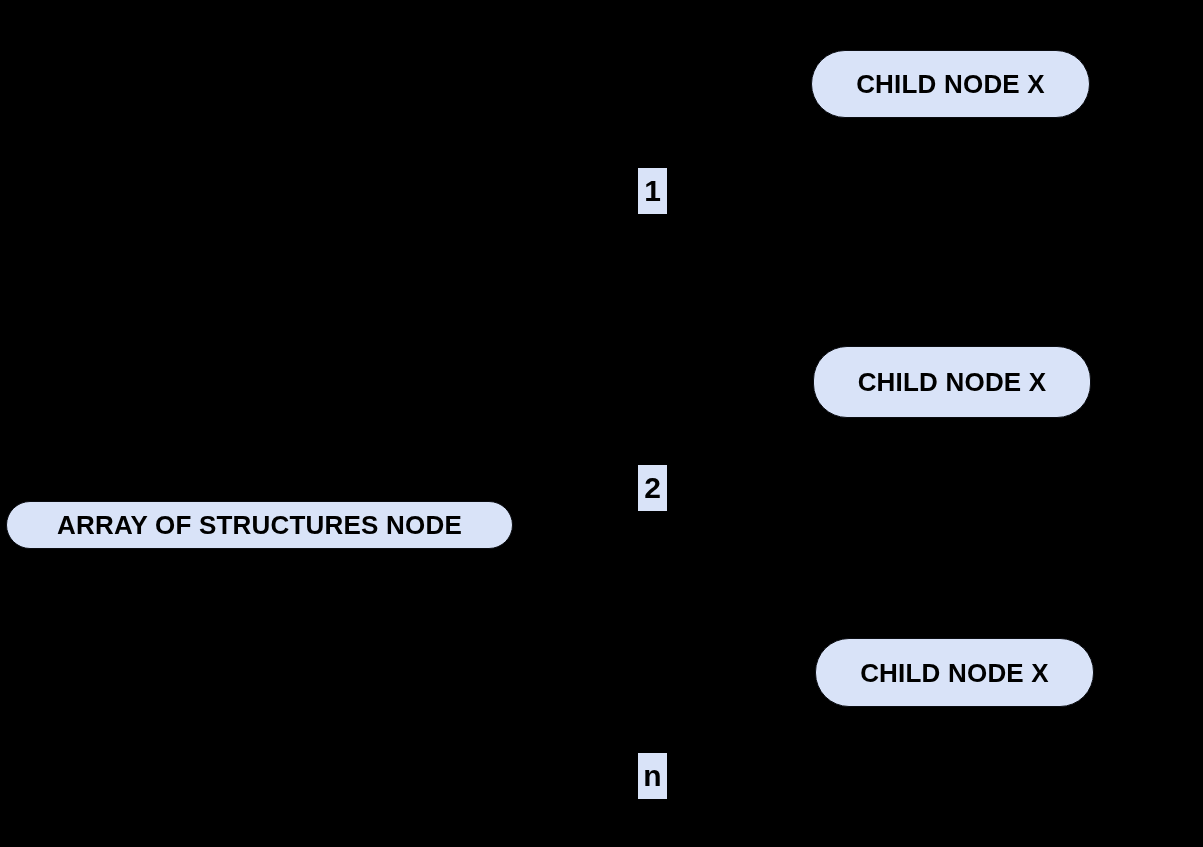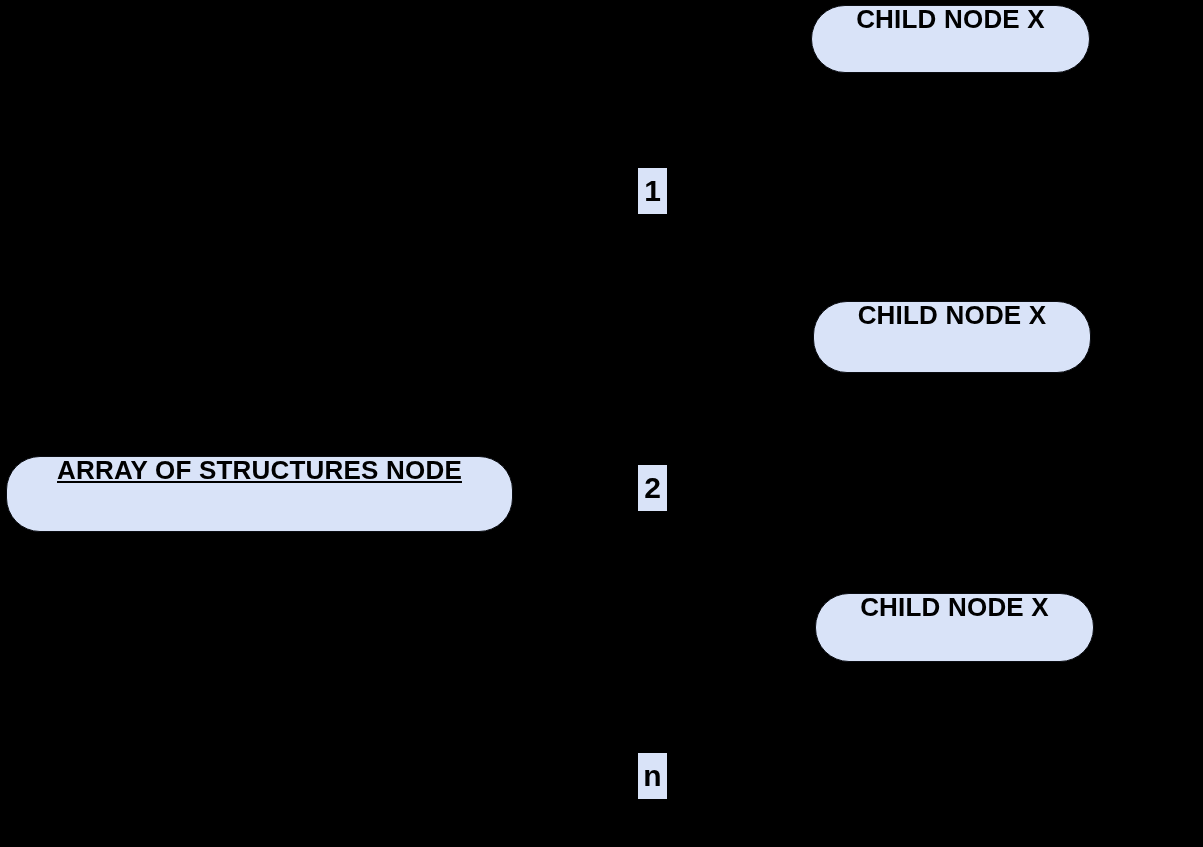--- a/index.html
+++ b/index.html
@@ -33,7 +33,7 @@
     border: 1px solid #0b0d12;
     border-radius: 34px;
     display: flex;
-    align-items: flex-start;
+    align-items: center;
     justify-content: center;
     color: #000000;
     font-weight: bold;
@@ -41,6 +41,7 @@
     letter-spacing: 0.2px;
     white-space: nowrap;
     font-family: "Liberation Sans", sans-serif;
+    margin-top: 45px;
   }
   .node-label {
     display: block;

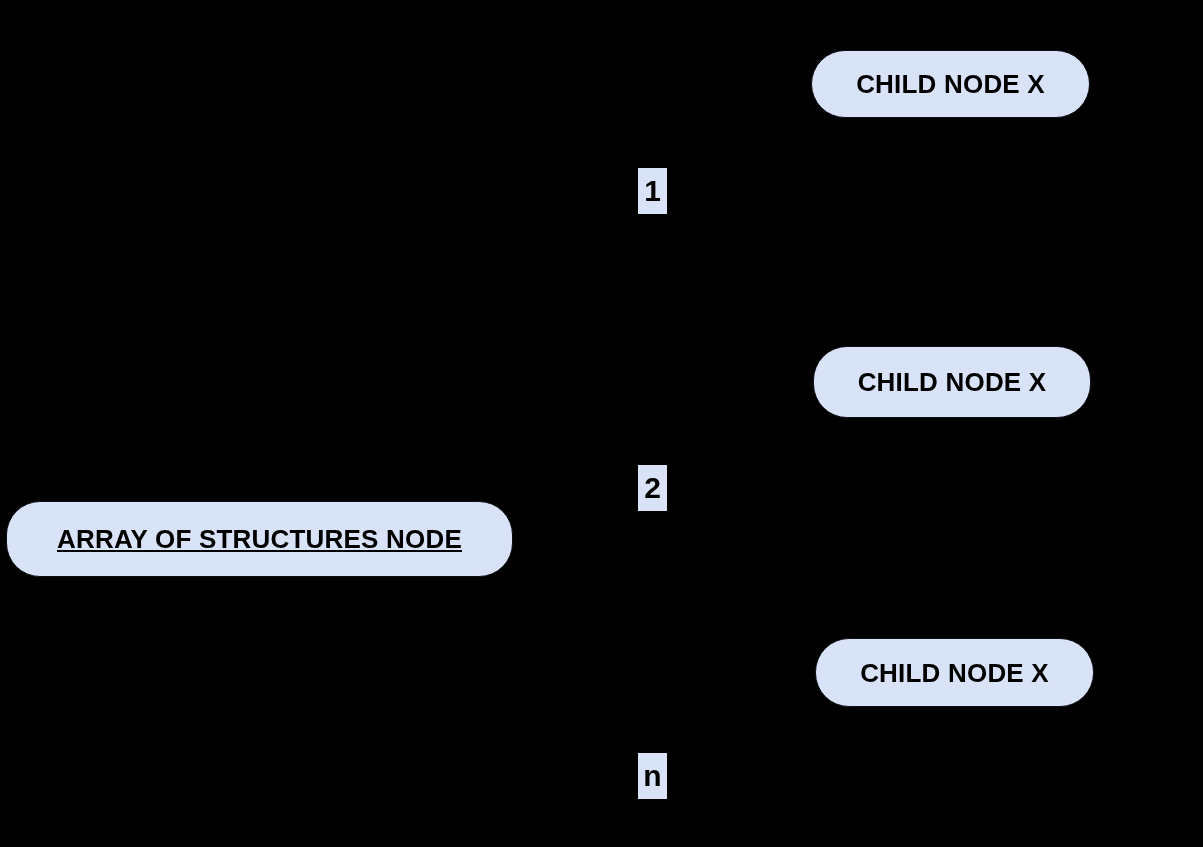--- a/index.html
+++ b/index.html
@@ -92,7 +92,7 @@
     <span class="node-label">CHILD NODE X</span>
   </div>
 
-  <div class="node" style="left:6px; top:456px; width:507px; height:76px;text-decoration:underline;">
+  <div class="node" style="left:6px; top:456px; width:507px; height:48px;">
     <span class="node-label">ARRAY OF STRUCTURES NODE</span>
   </div>
 

